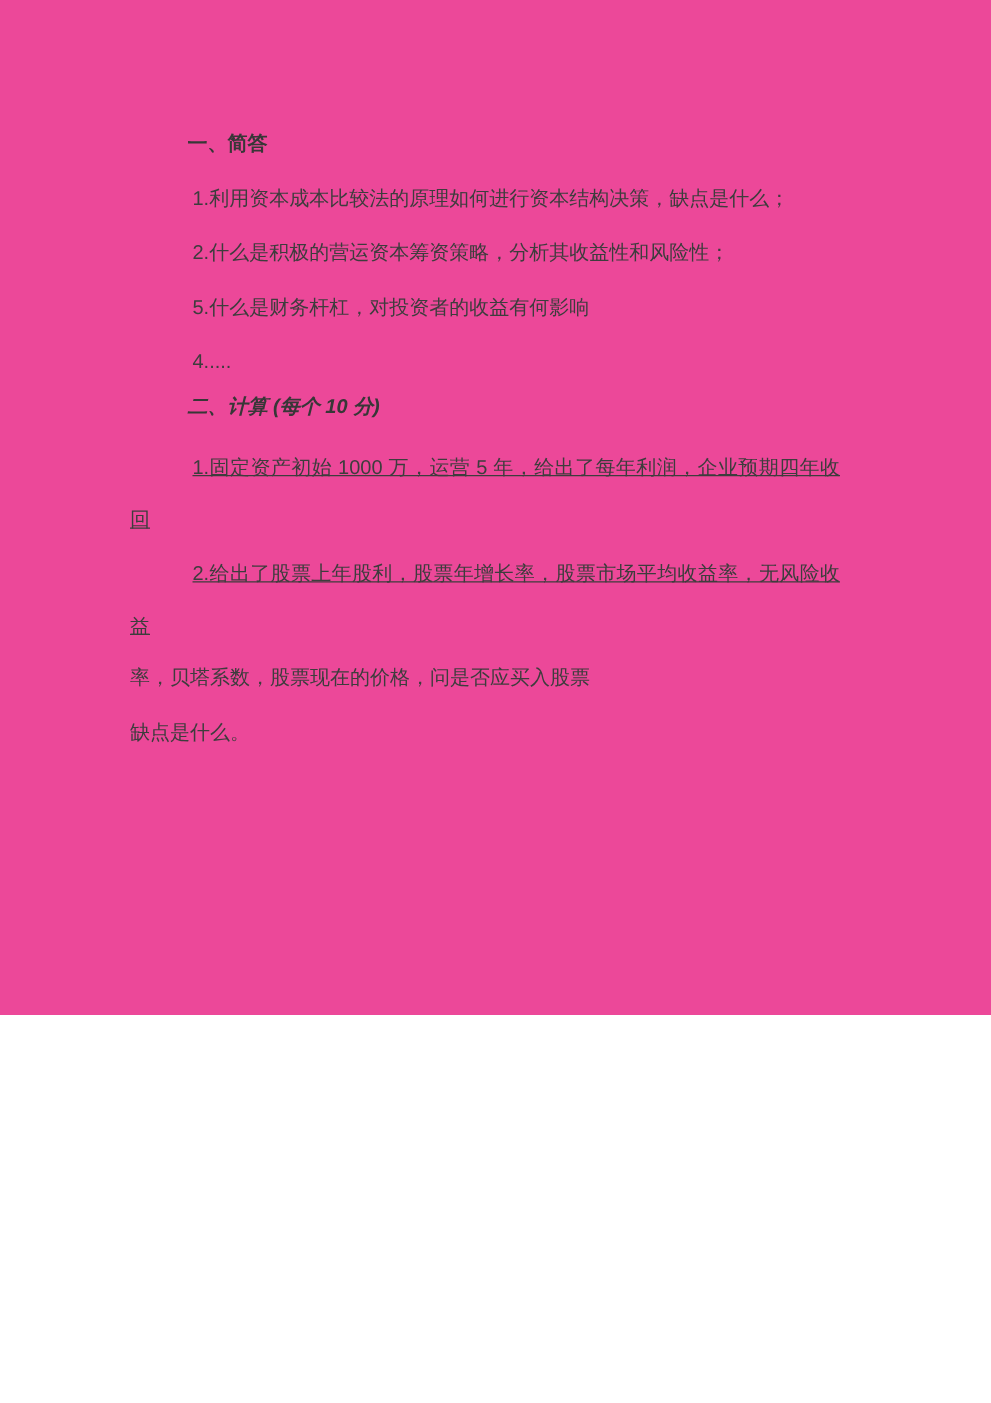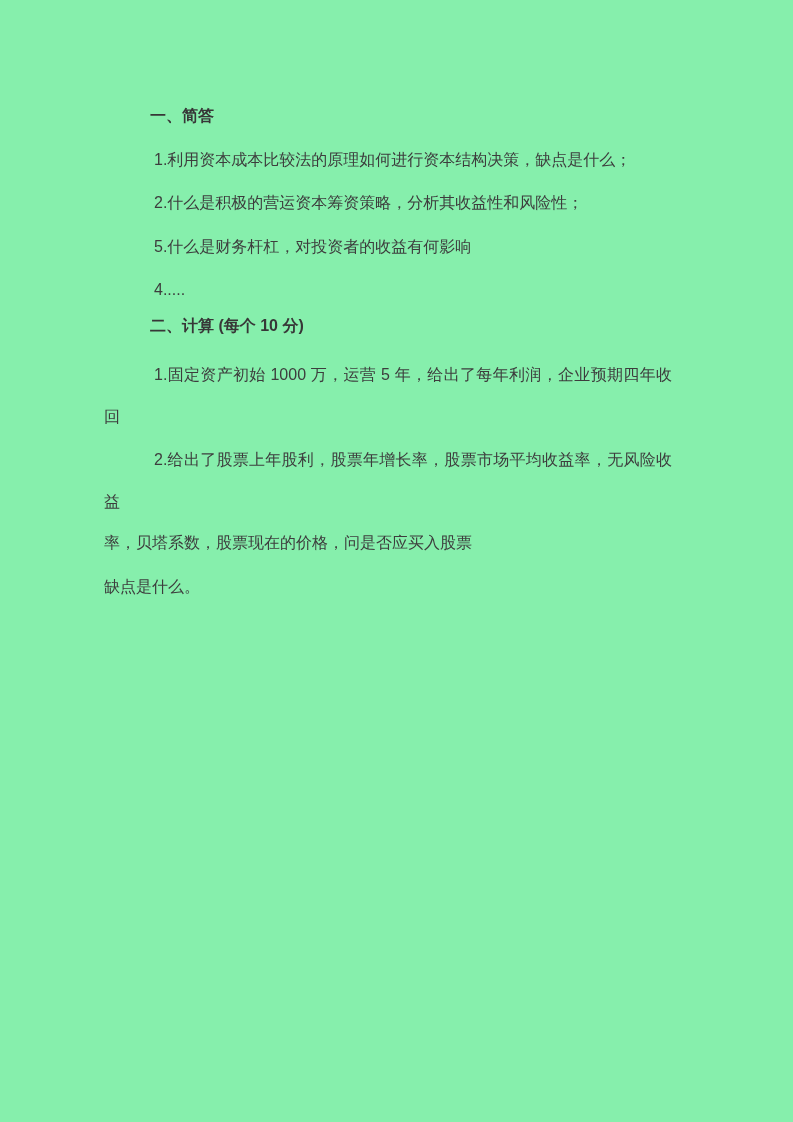--- a/index.html
+++ b/index.html
@@ -16,8 +16,8 @@
   .page {
     position: relative;
     width: 793px;
-    height: 1122px;
-    background: #86efac;
+    height: 812px;
+    background: #ec4899;
   }
   .doc-body {
     box-sizing: border-box;

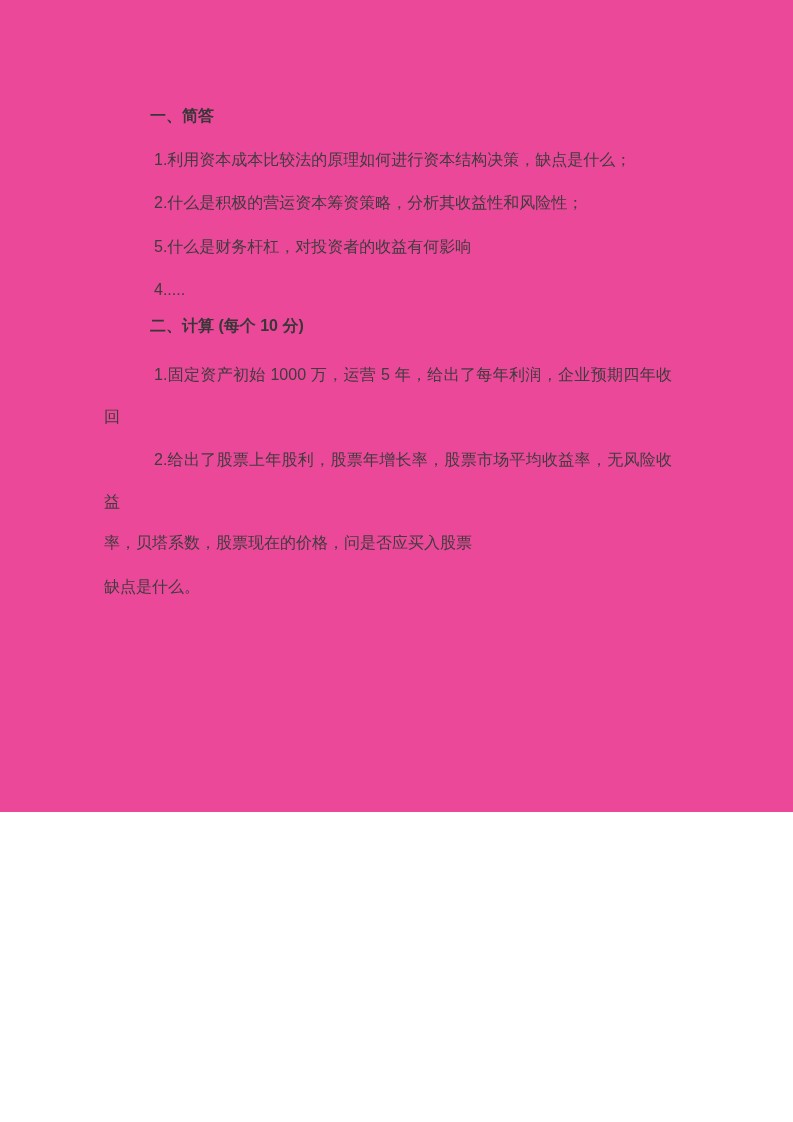--- a/index.html
+++ b/index.html
@@ -47,7 +47,7 @@
     text-align-last: justify;
   }
   
-  section.doc-section:nth-of-type(2) .heading { margin-top: -8px; }
+  section.doc-section:nth-of-type(2) .heading { margin-top: -8px; font-style: italic; }
   section.doc-section:nth-of-type(2) .heading + .para { margin-top: 8px; }
 </style>
 </head>

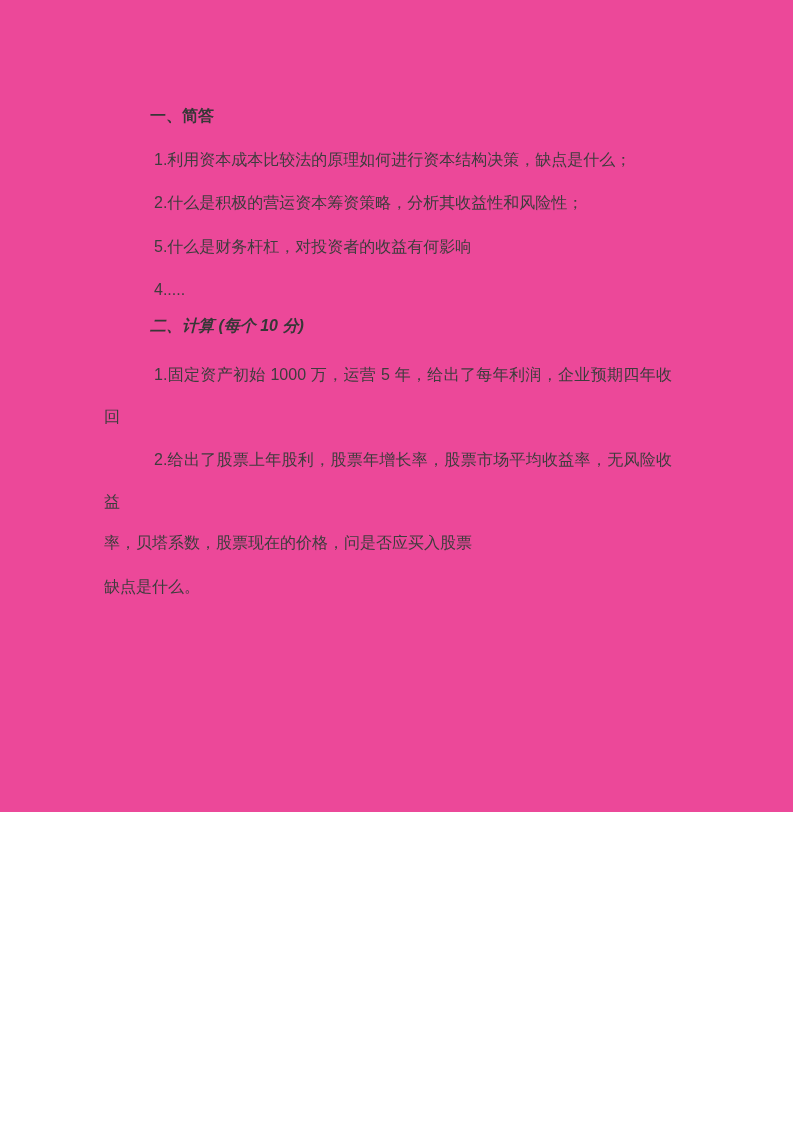--- a/index.html
+++ b/index.html
@@ -45,6 +45,7 @@
   .line.fill {
     text-align: justify;
     text-align-last: justify;
+    text-decoration: underline;
   }
   
   section.doc-section:nth-of-type(2) .heading { margin-top: -8px; font-style: italic; }

